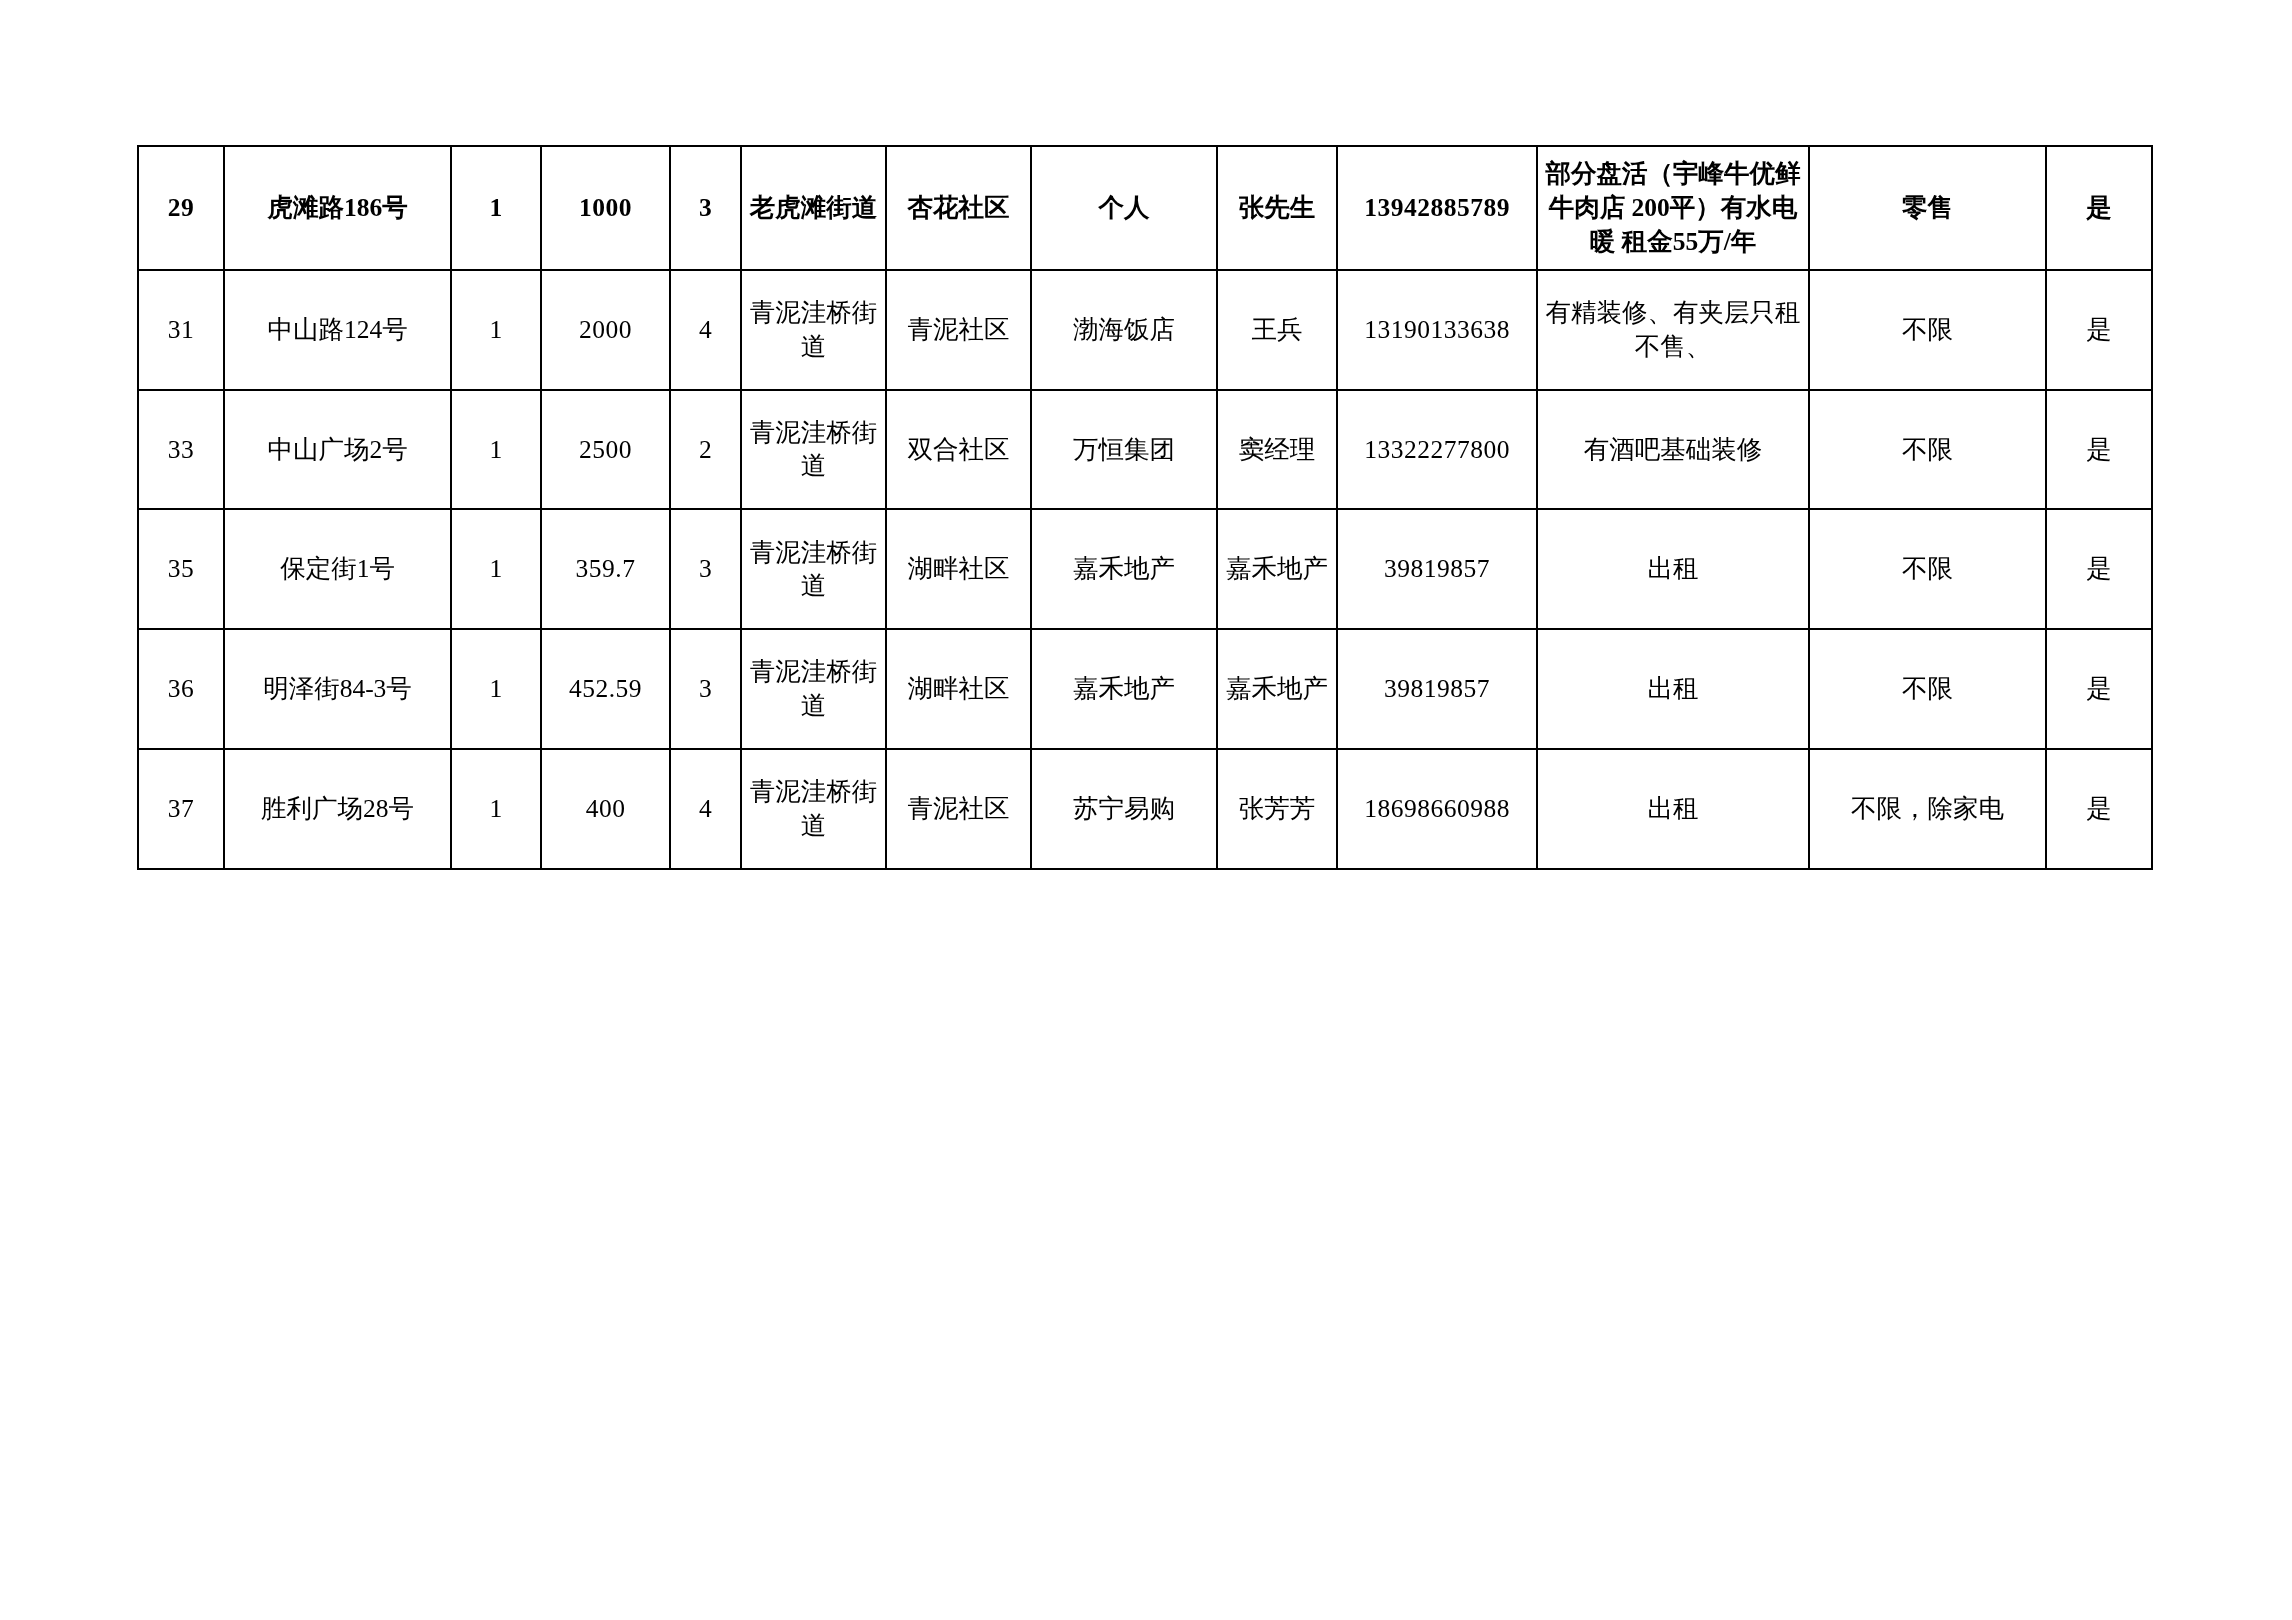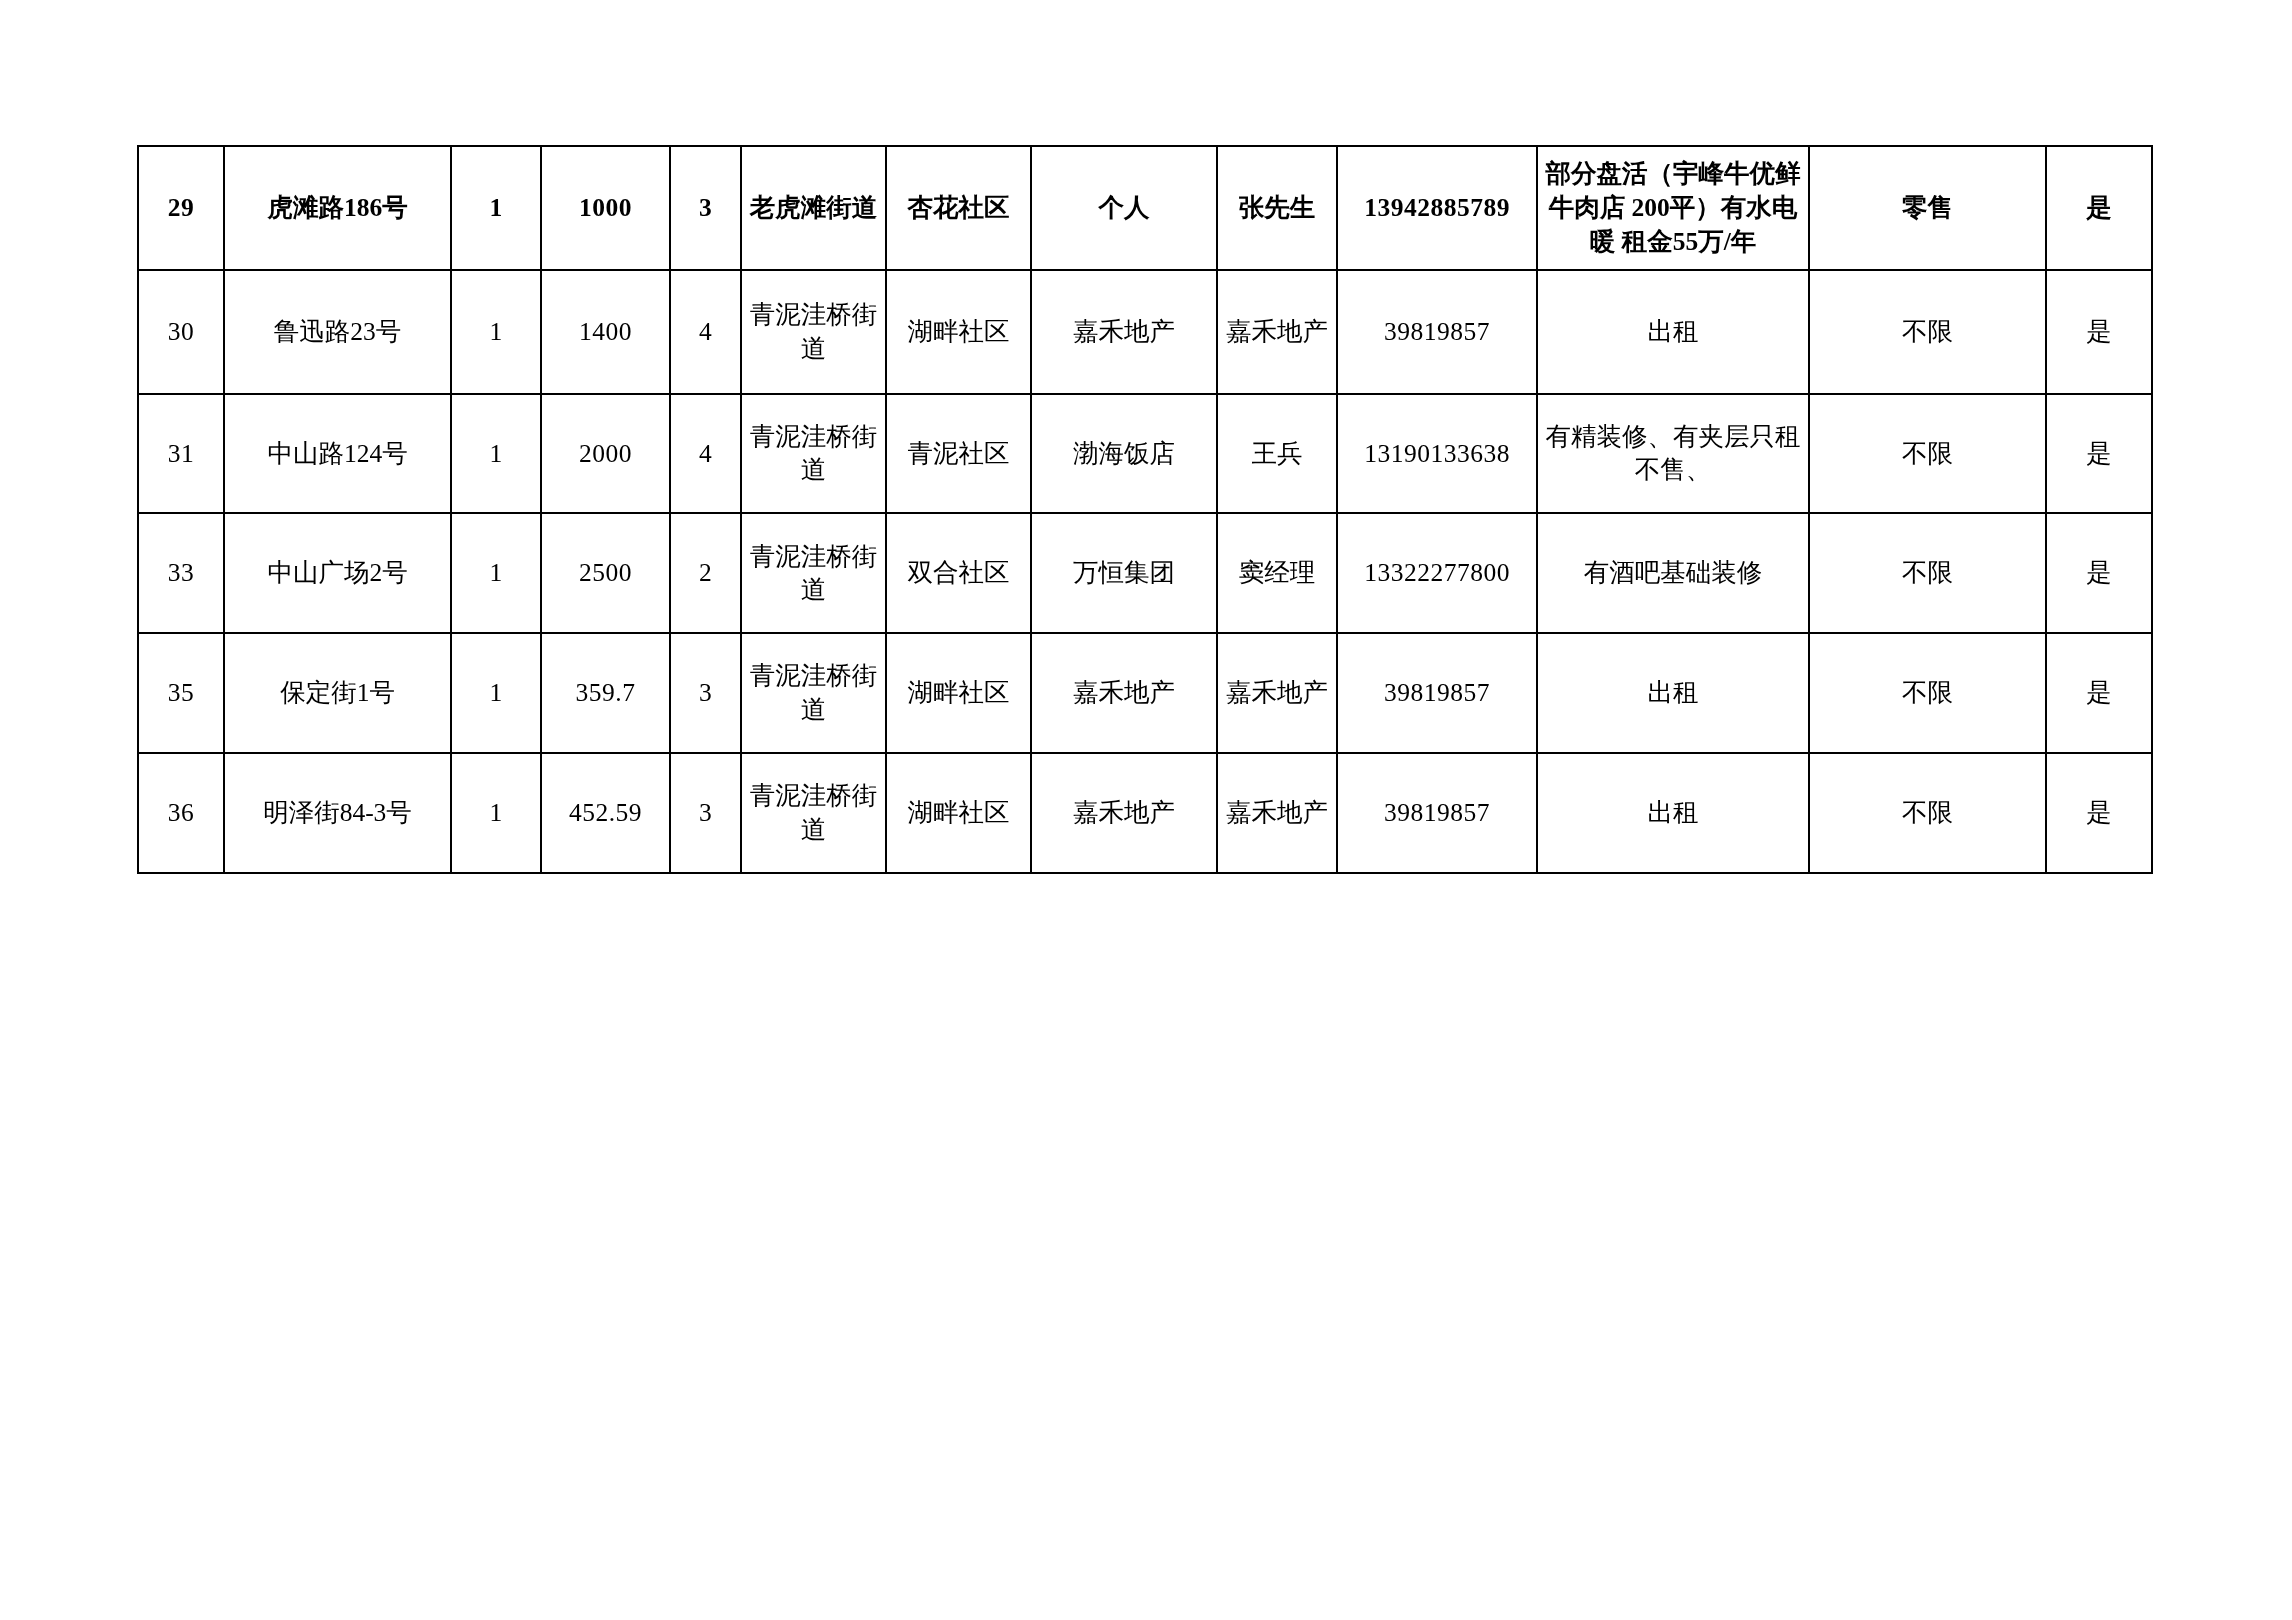--- a/index.html
+++ b/index.html
@@ -123,21 +123,6 @@
           <td class="scope">零售</td>
           <td class="rentable">是</td>
         </tr>
-        <tr class="r1">
-          <td class="num">30</td>
-          <td class="addr">鲁迅路23号</td>
-          <td class="qty">1</td>
-          <td class="area">1400</td>
-          <td class="floor">4</td>
-          <td class="street">青泥洼桥街道</td>
-          <td class="community">湖畔社区</td>
-          <td class="owner">嘉禾地产</td>
-          <td class="contact">嘉禾地产</td>
-          <td class="phone">39819857</td>
-          <td class="note">出租</td>
-          <td class="scope">不限</td>
-          <td class="rentable">是</td>
-        </tr>
         <tr class="r2">
           <td class="num">31</td>
           <td class="addr">中山路124号</td>

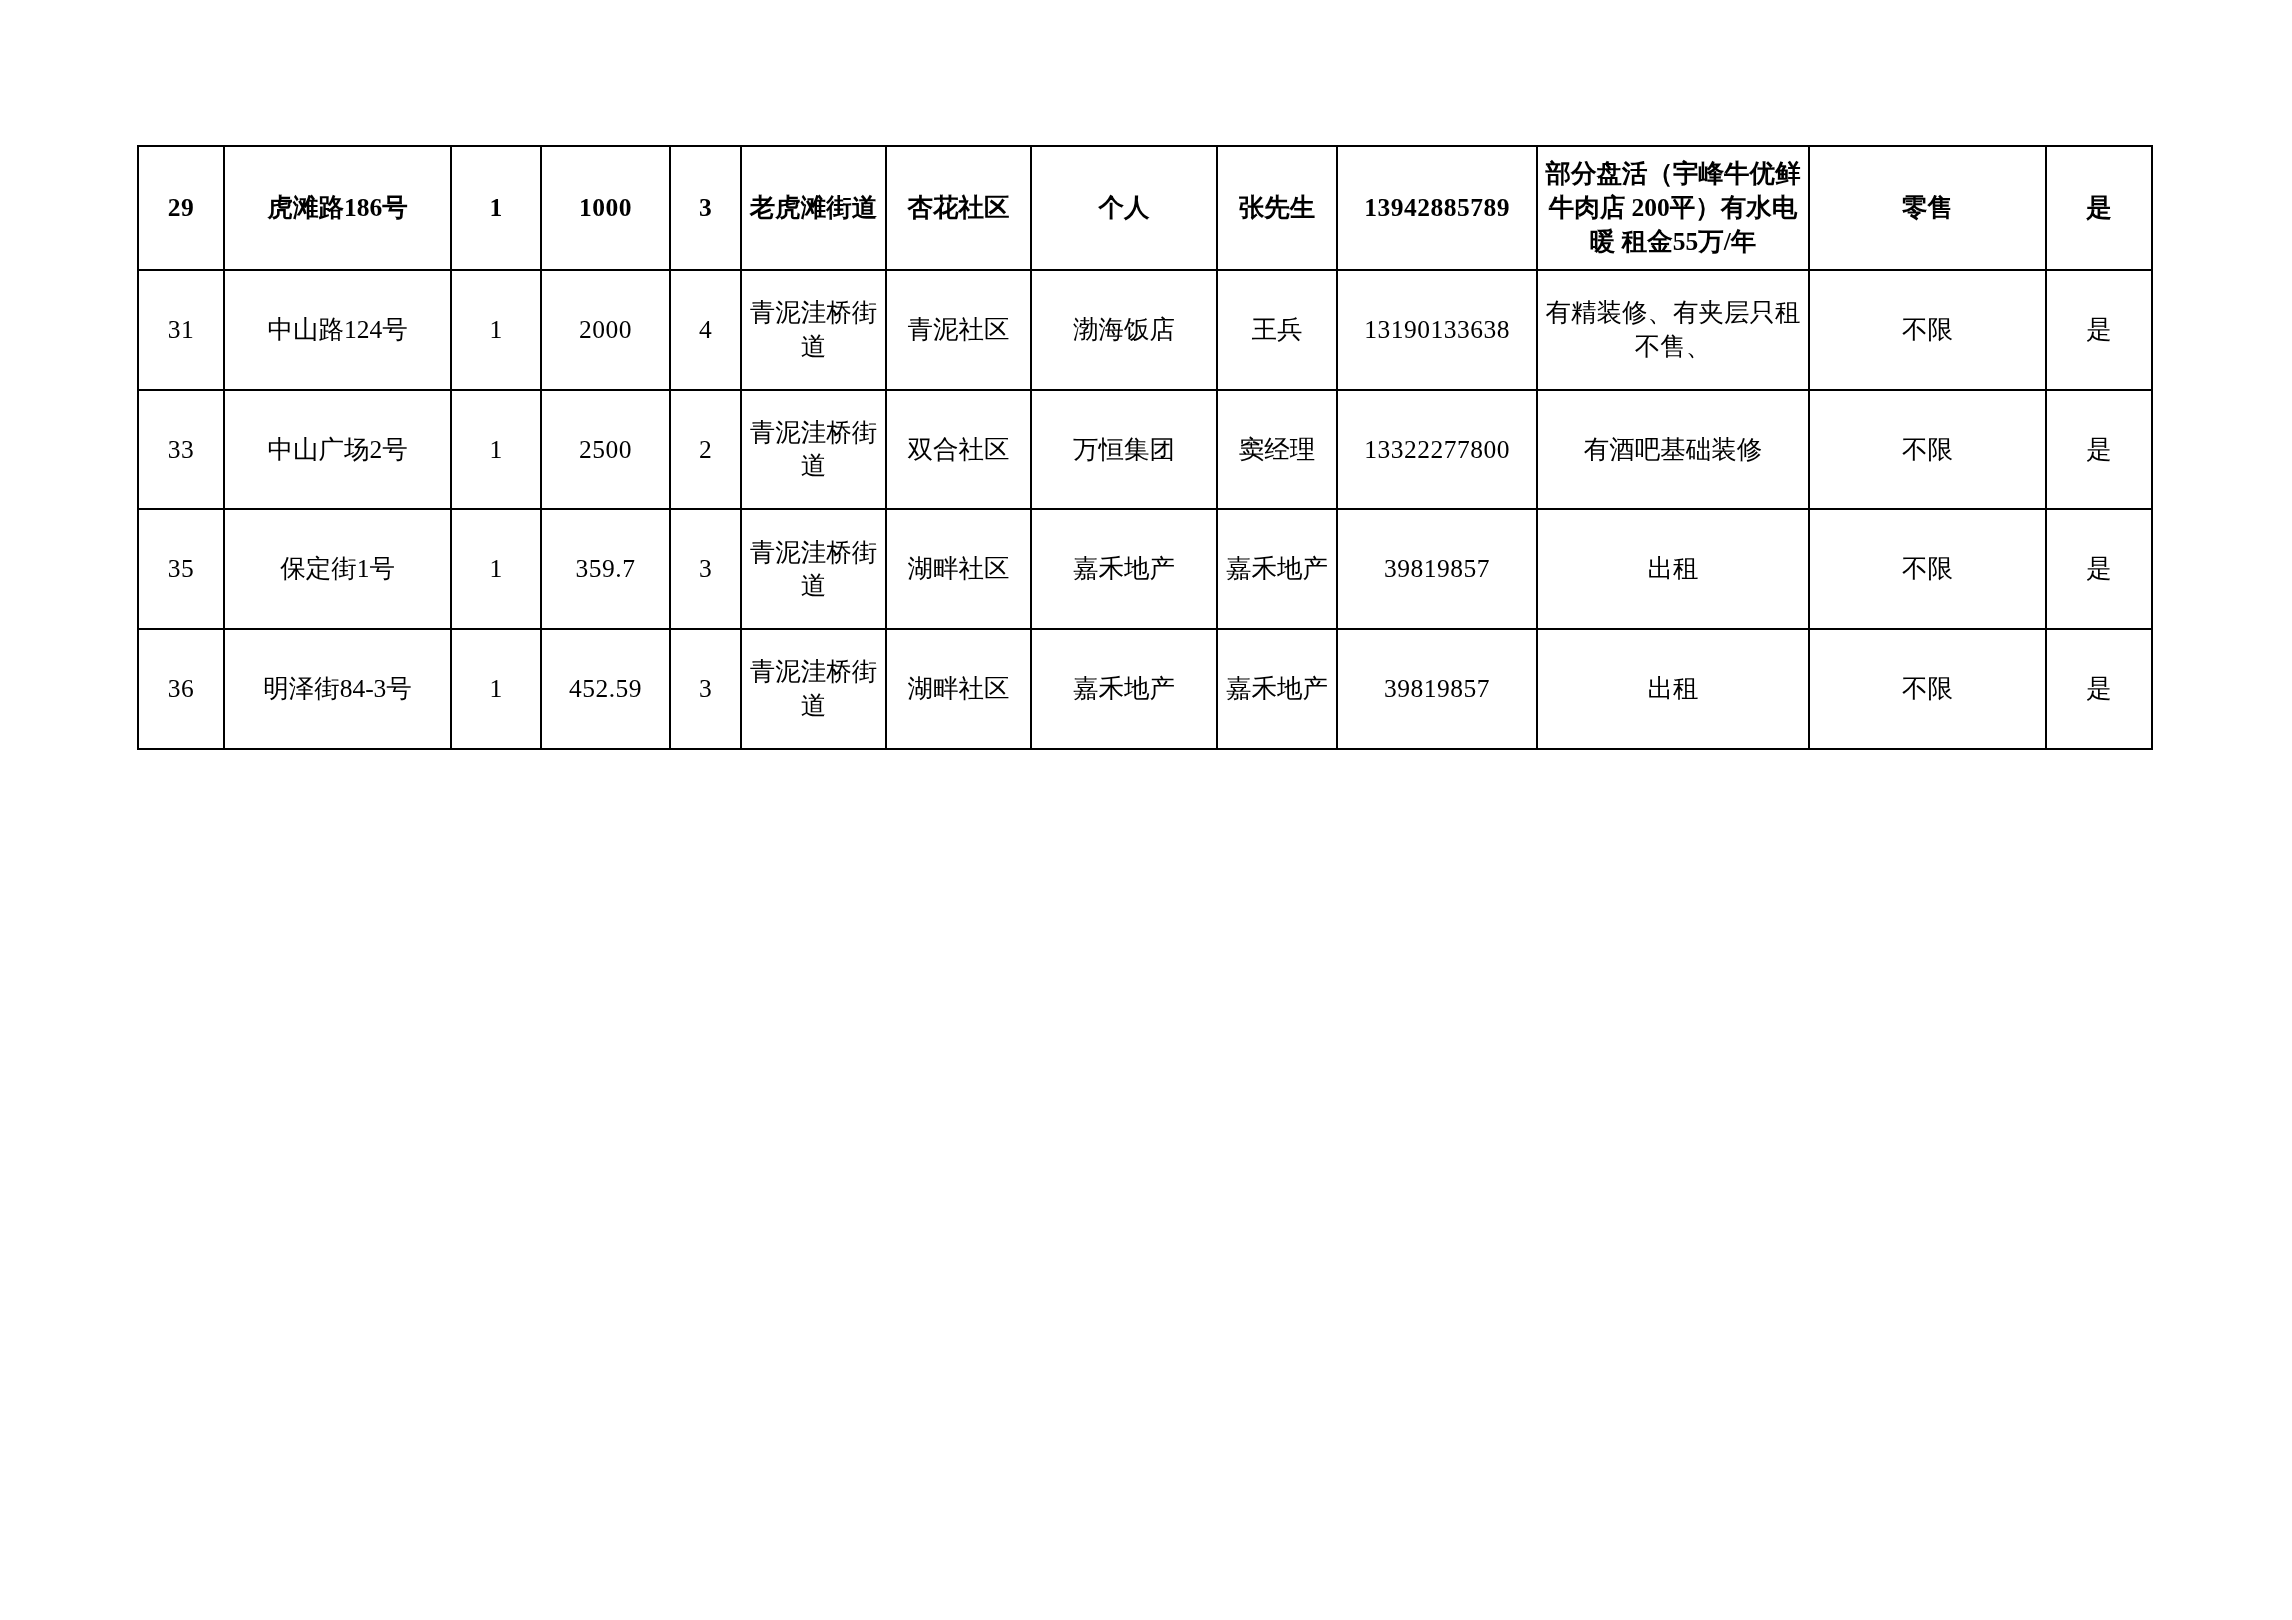--- a/index.html
+++ b/index.html
@@ -183,6 +183,21 @@
           <td class="scope">不限</td>
           <td class="rentable">是</td>
         </tr>
+        <tr class="r8">
+          <td class="num">37</td>
+          <td class="addr">胜利广场28号</td>
+          <td class="qty">1</td>
+          <td class="area">400</td>
+          <td class="floor">4</td>
+          <td class="street">青泥洼桥街道</td>
+          <td class="community">青泥社区</td>
+          <td class="owner">苏宁易购</td>
+          <td class="contact">张芳芳</td>
+          <td class="phone">18698660988</td>
+          <td class="note">出租</td>
+          <td class="scope">不限，除家电</td>
+          <td class="rentable">是</td>
+        </tr>
       </tbody>
     </table>
   </div>

